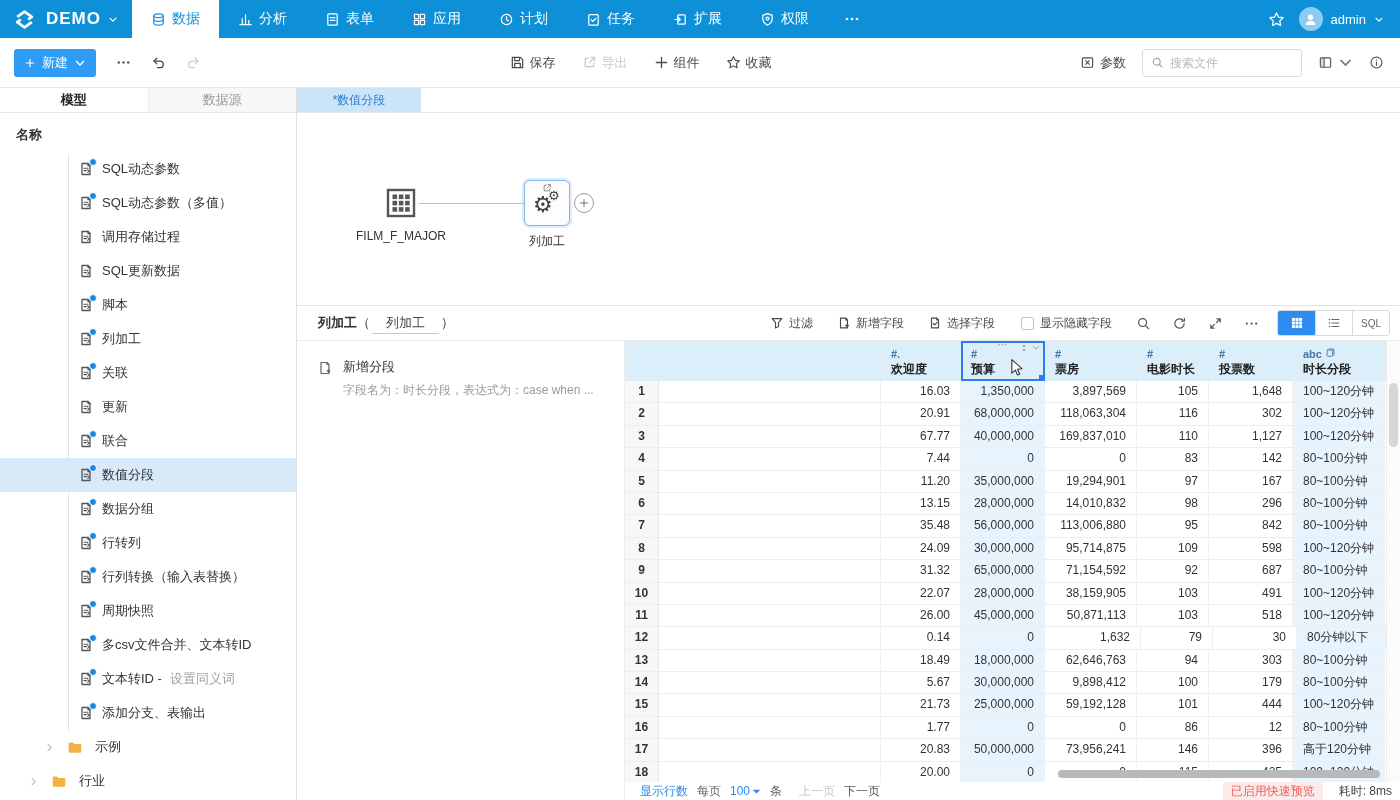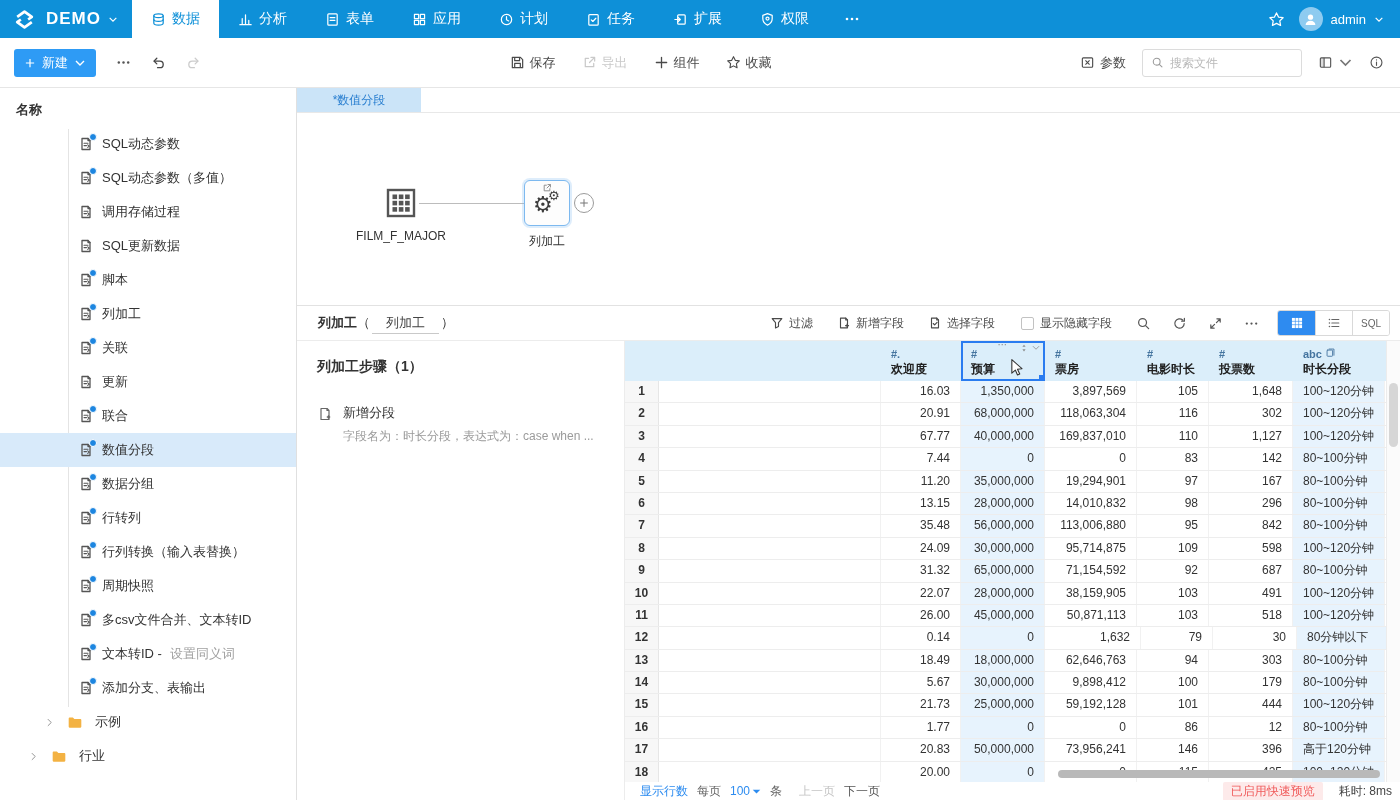--- a/index.html
+++ b/index.html
@@ -381,6 +381,10 @@
   <div class="workspace">
 
     <aside class="sidebar">
+      <div class="side-tabs" id="sideTabs">
+          <div class="side-tab active">模型</div>
+          <div class="side-tab">数据源</div>
+        </div>
       <div class="name-header">名称</div>
       <div class="tree">
         <div class="guide"></div>

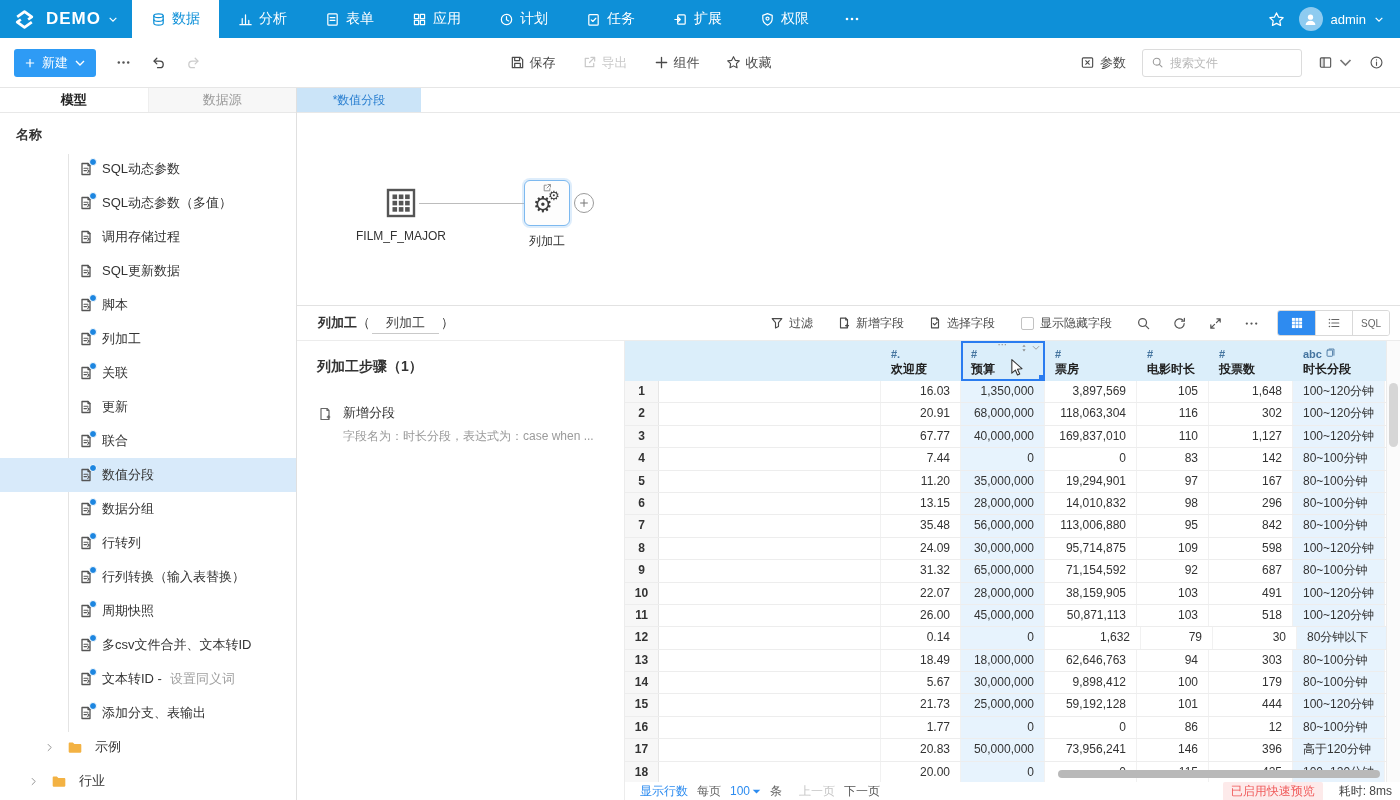--- a/index.html
+++ b/index.html
@@ -743,7 +743,6 @@
 
         <div class="panel-body">
           <div class="steps">
-            <div class="steps-title">列加工步骤（1）</div>
             <div class="step-item">
               <span class="sic">
                   <svg viewBox="0 0 16 16" fill="none" stroke="currentColor" stroke-width="1.2" stroke-linejoin="round">

